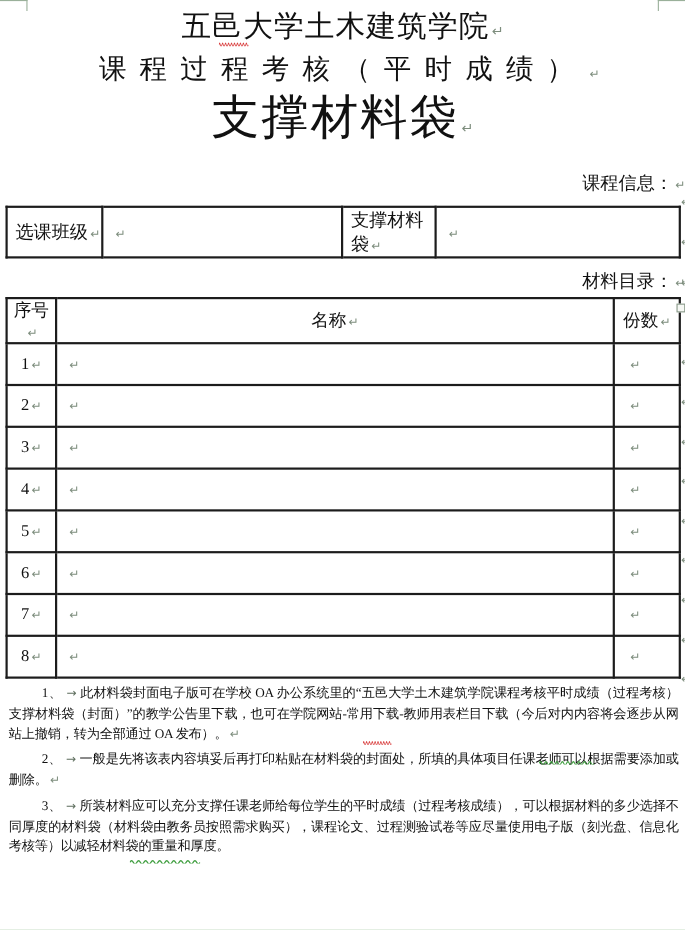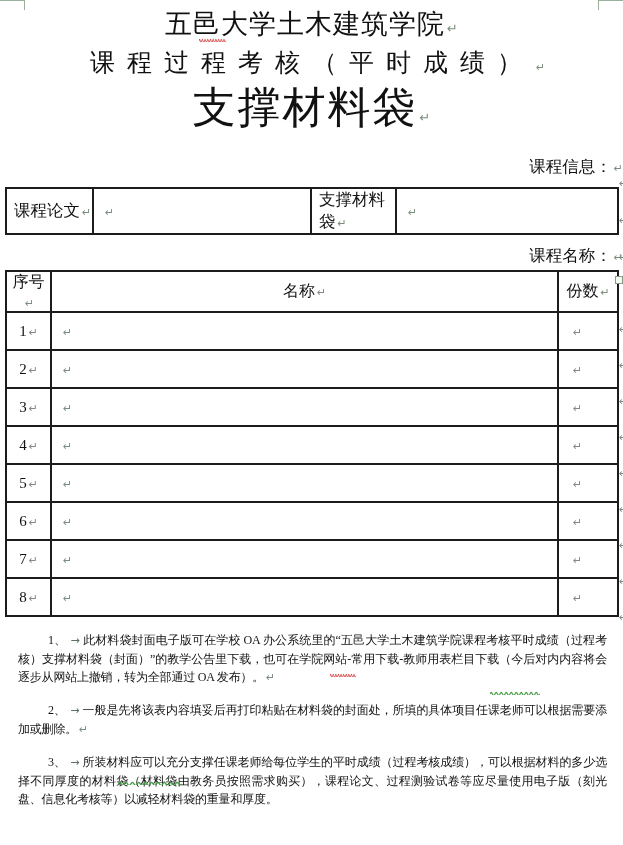--- a/index.html
+++ b/index.html
@@ -76,7 +76,7 @@
       </colgroup>
     <tbody>
     <tr>
-      <td><span>课程论文</span><span class="pmark">↵</span></td>
+      <td><span>选课班级</span><span class="pmark">↵</span></td>
       <td class="val"><span></span><span class="pmark">↵</span></td>
       <td><span>支撑材料袋</span><span class="pmark">↵</span></td>
       <td class="val"><span></span><span class="pmark">↵</span></td>

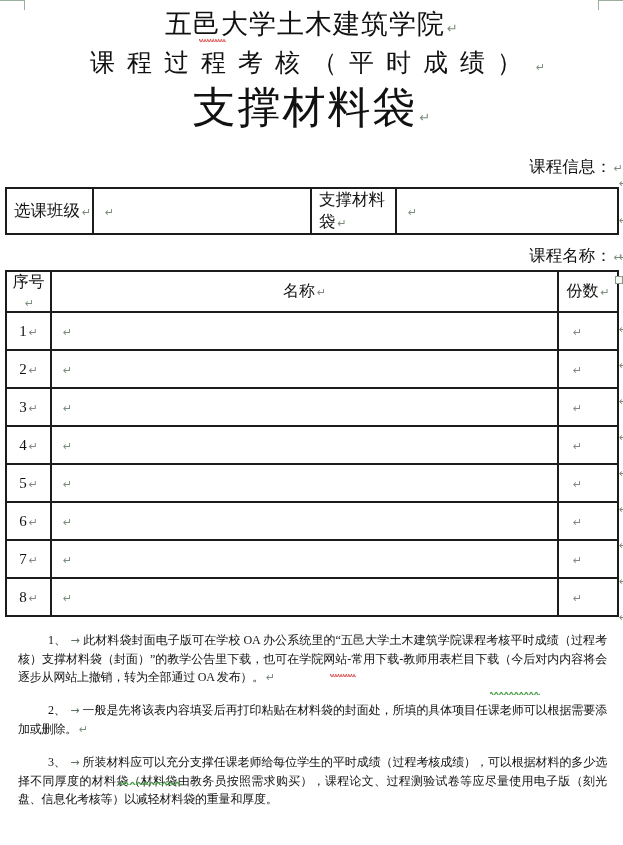--- a/index.html
+++ b/index.html
@@ -85,7 +85,7 @@
     </table>
   <div class="resize-handle"></div>
 
-  <div class="section-label sec2"><span>课程名称：</span><span class="pmark">↵</span></div>
+  <div class="section-label sec2"><span>材料目录：</span><span class="pmark">↵</span></div>
 
   <table class="materials">
     <colgroup>

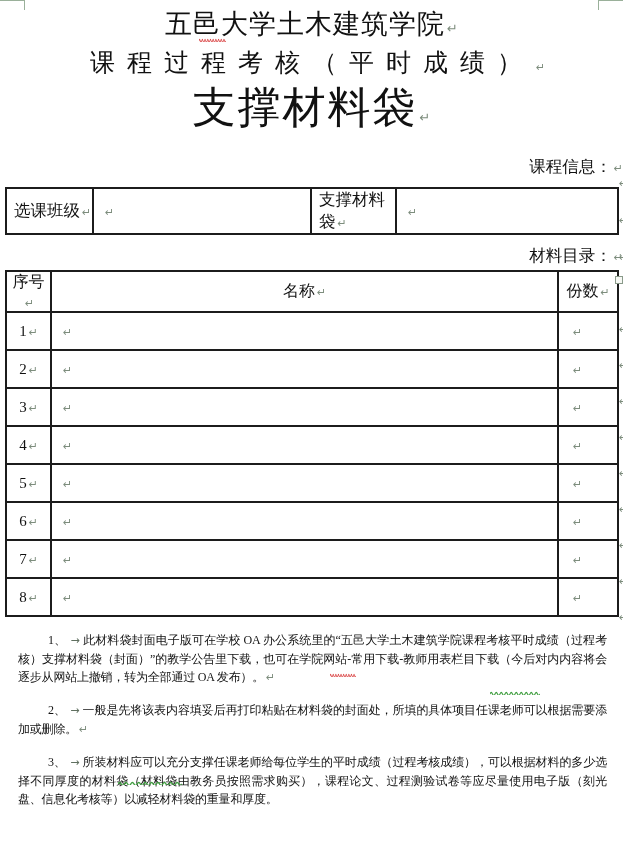--- a/index.html
+++ b/index.html
@@ -46,7 +46,7 @@
 
   .notes-label{margin:4px 0 0 8px;font-size:15px;line-height:18px;}
   .notes{margin:0 2px 0 4px;font-size:12px;line-height:18px;letter-spacing:-0.2px;text-align:justify;}
-  .notes p{margin:14px;text-indent:30px;}
+  .notes p{margin:4px;text-indent:30px;}
   .notes .num{letter-spacing:0;}
 
   .squiggle{position:absolute;height:4px;}

